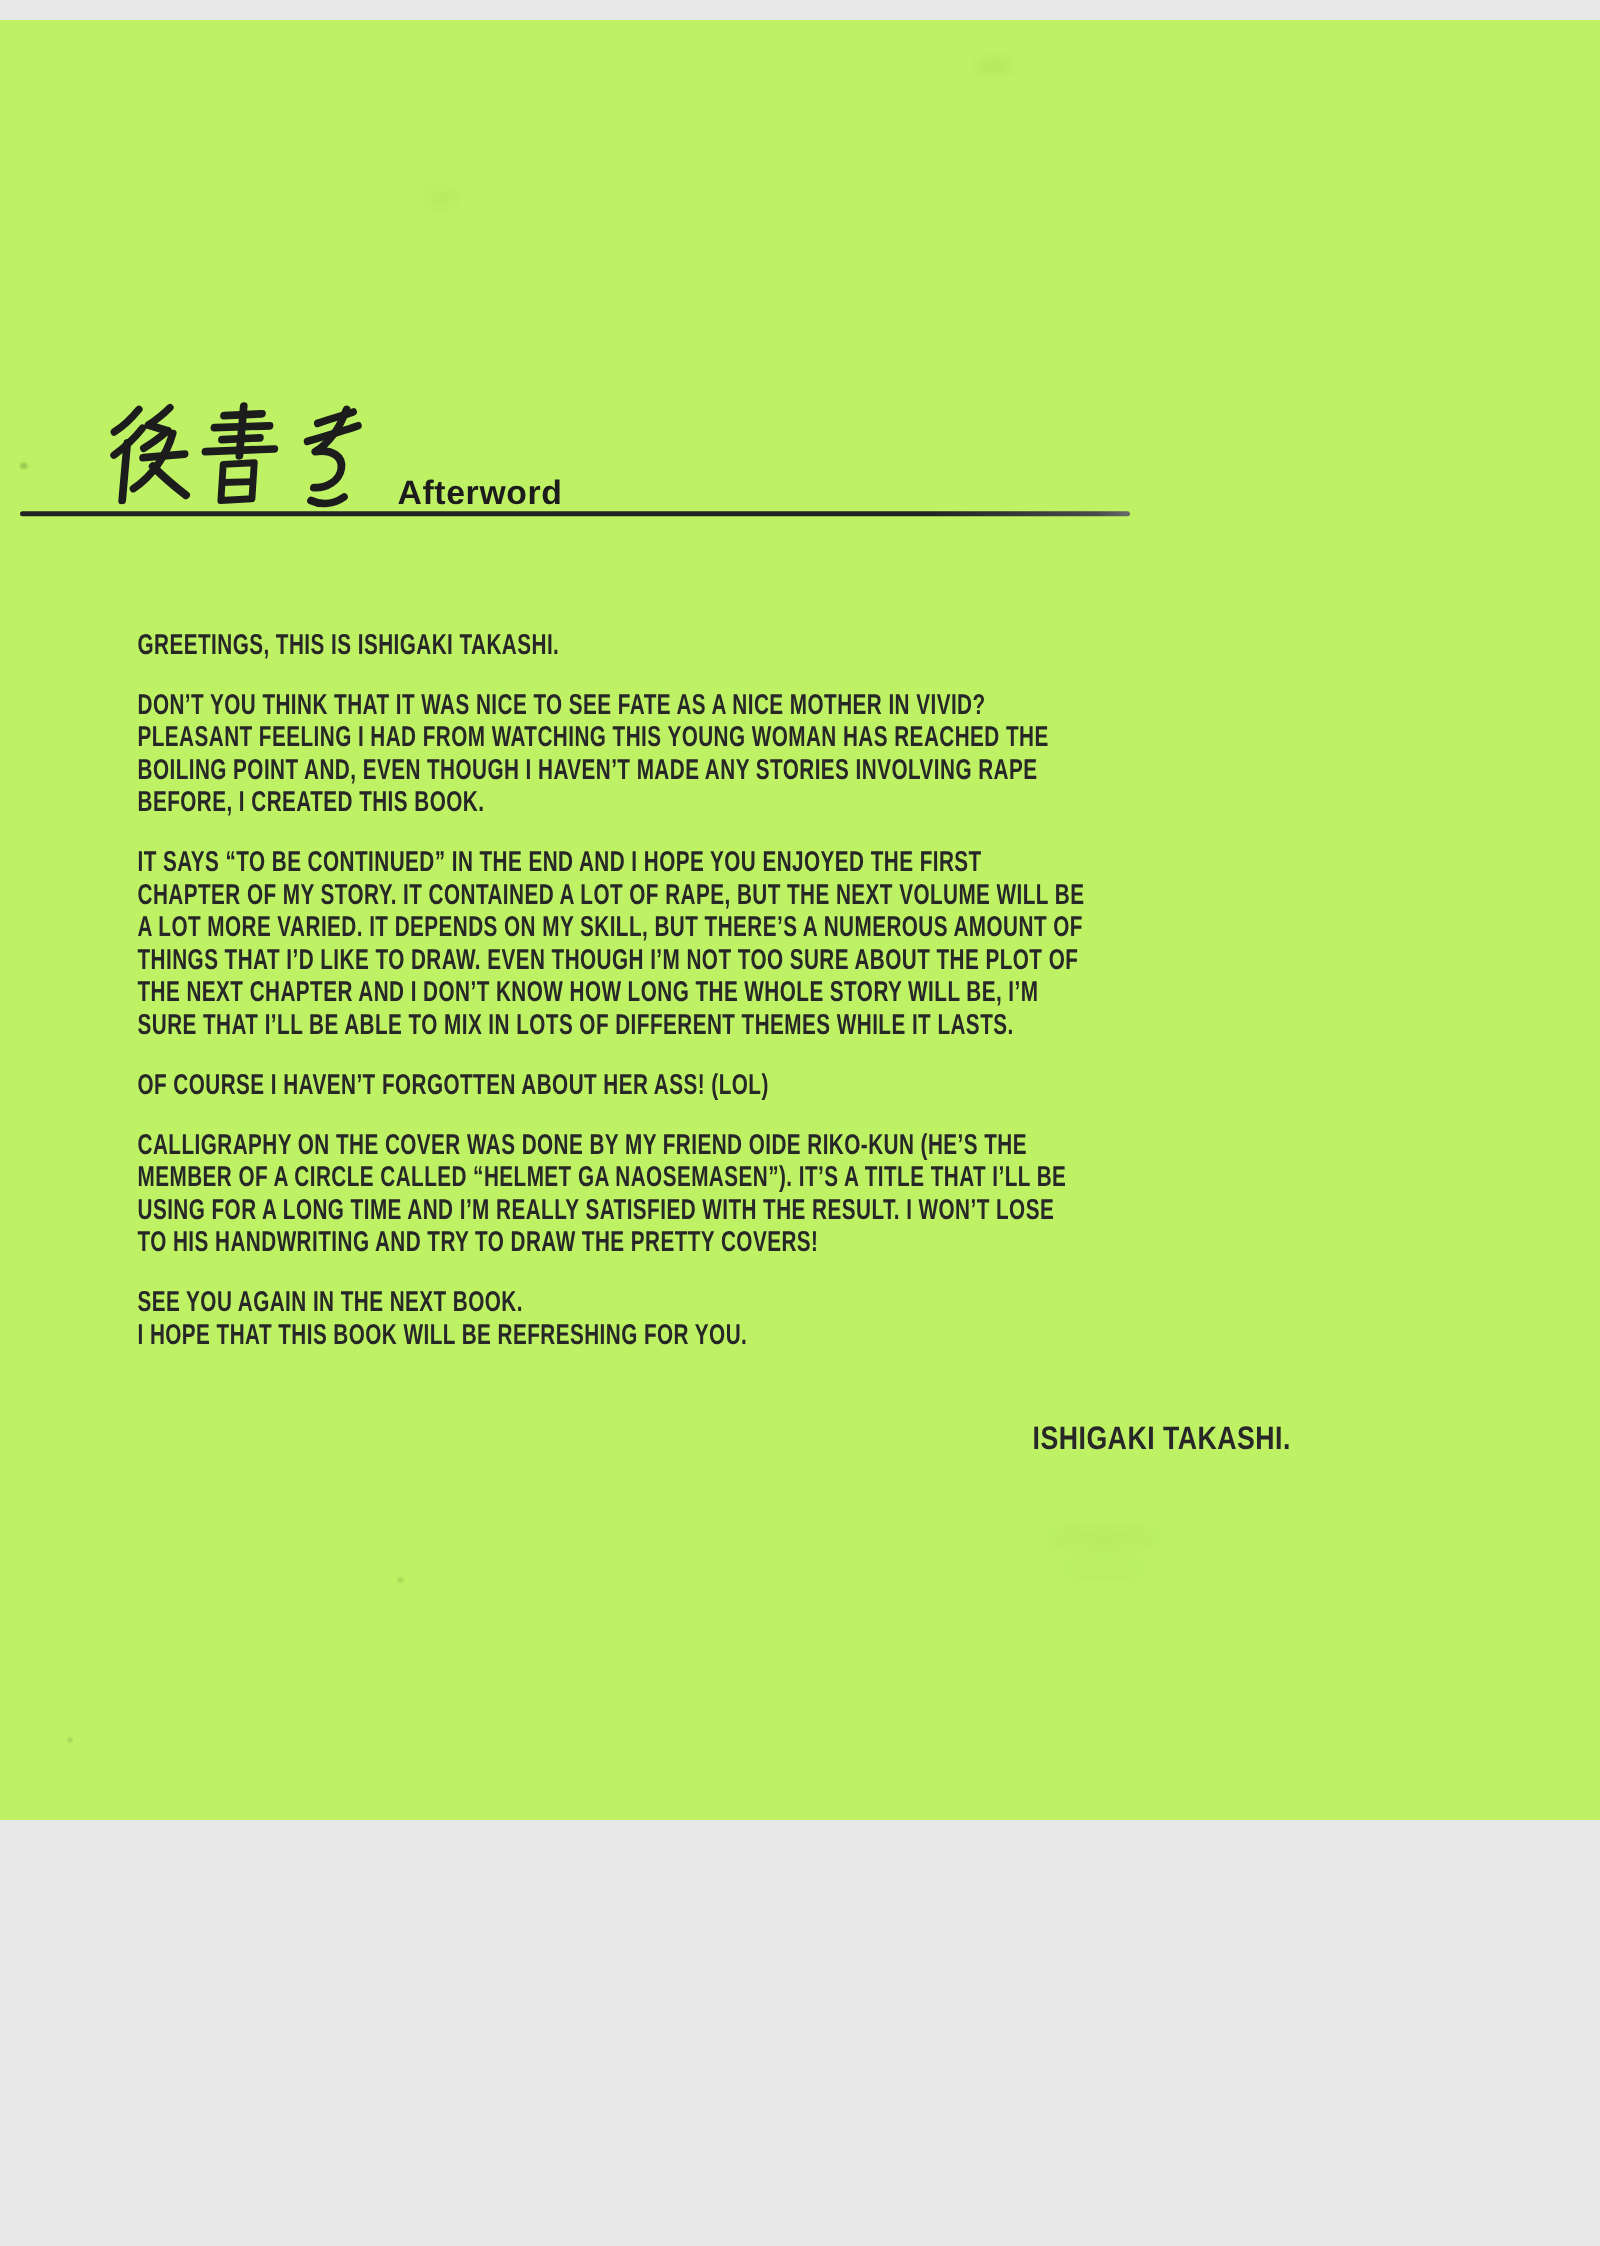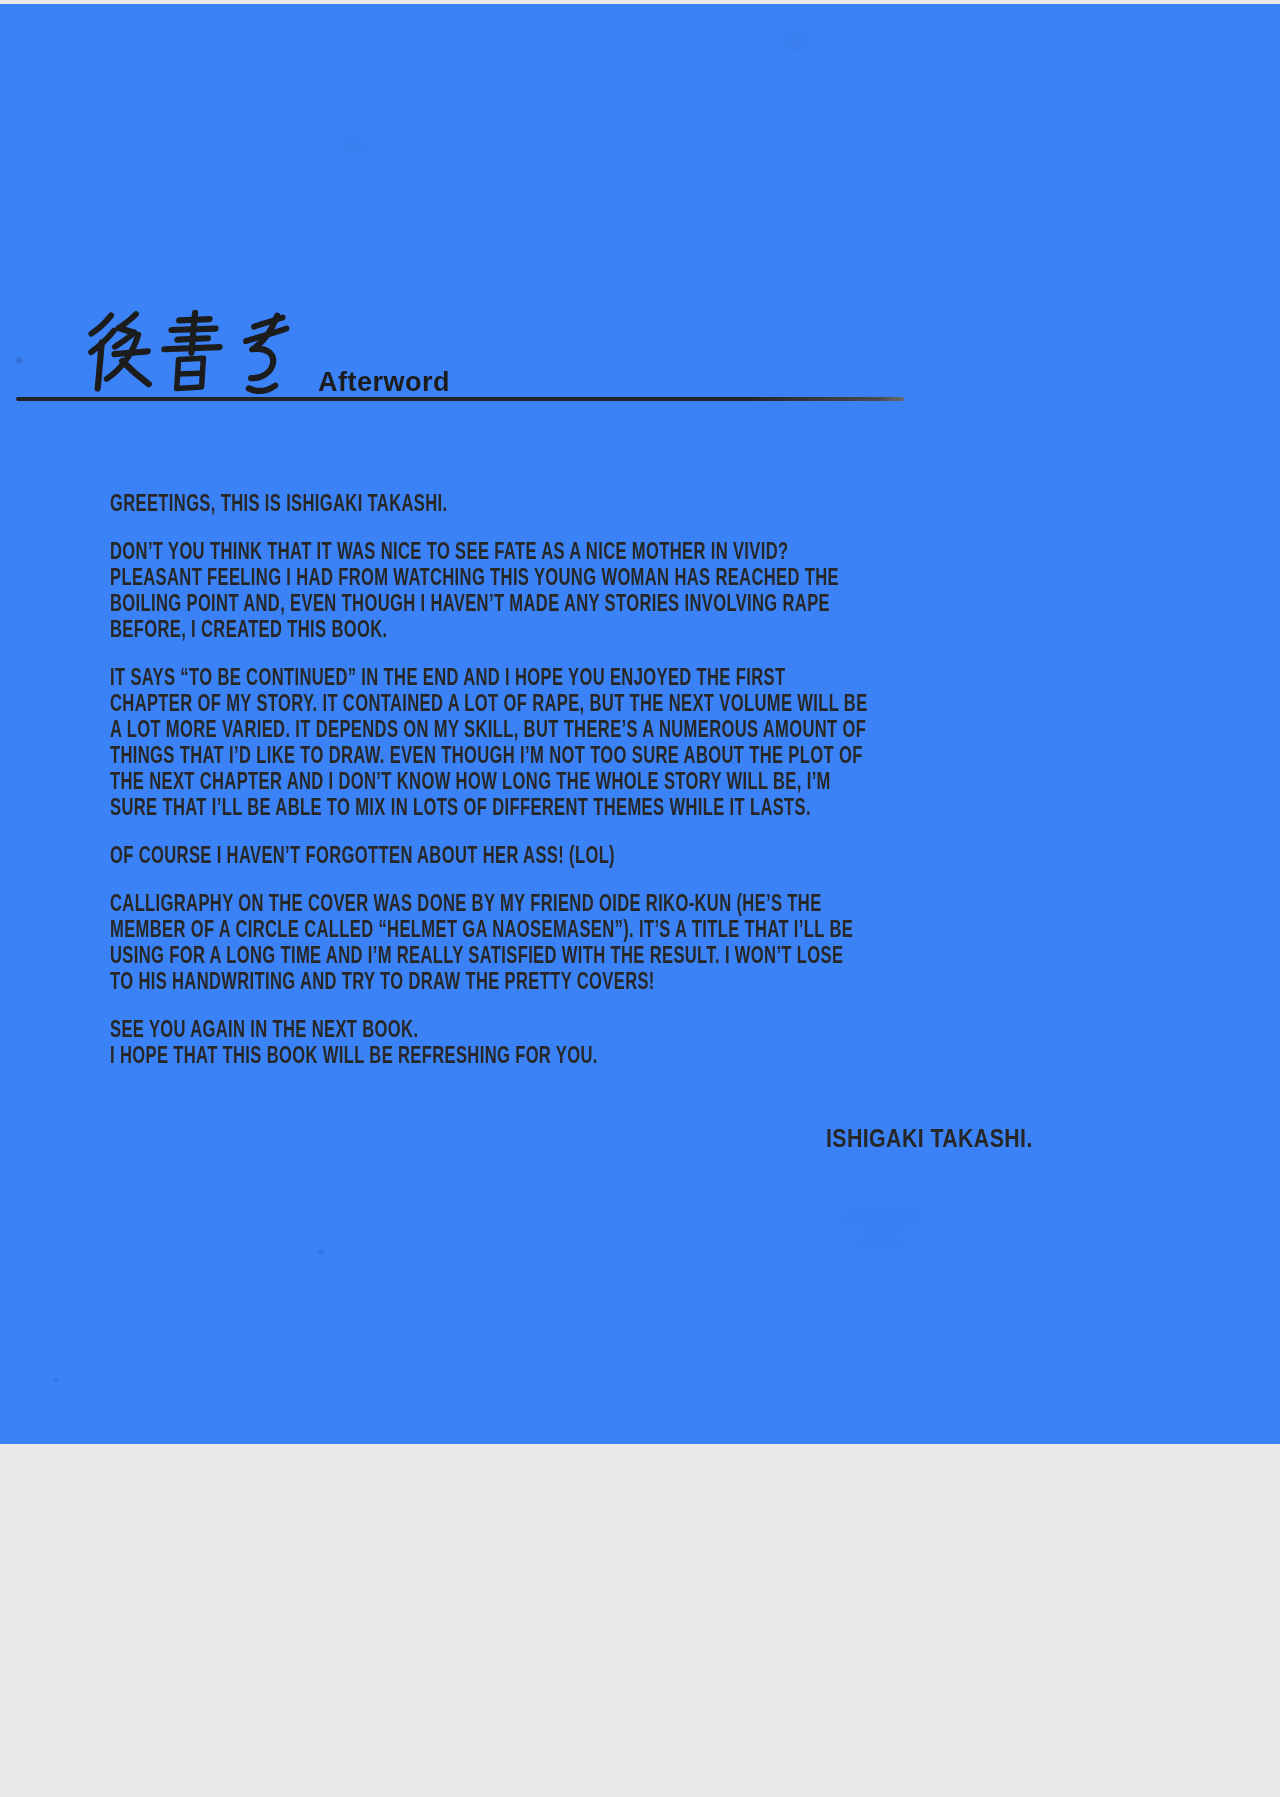--- a/index.html
+++ b/index.html
@@ -6,8 +6,8 @@
   .page {
     position:relative;
     width:1280px; height:1440px;
-    margin:4px auto;
-    background:#3b82f6;
+    margin:16px auto;
+    background:#bef264;
     overflow:hidden;
     font-family:"Liberation Sans", sans-serif;
   }

